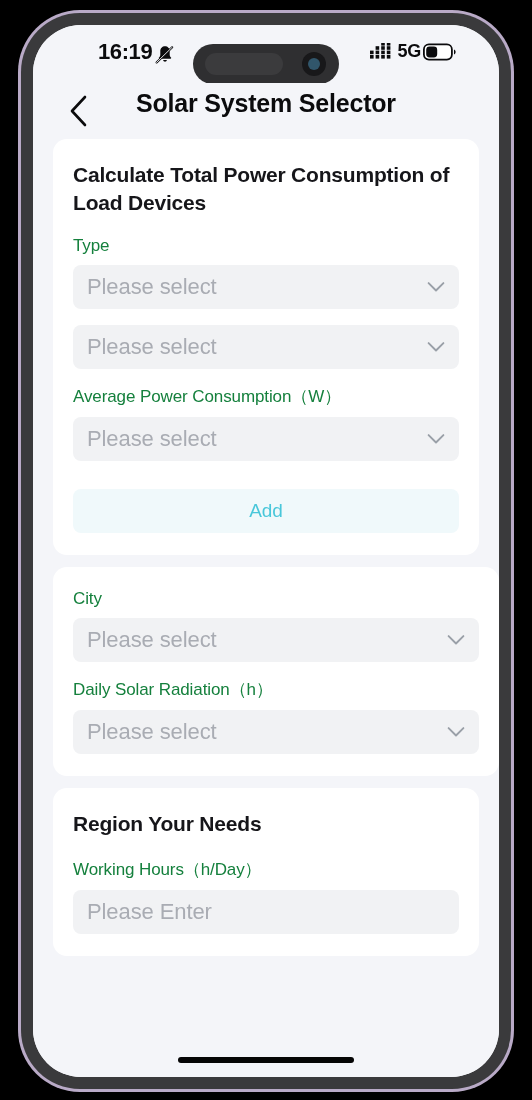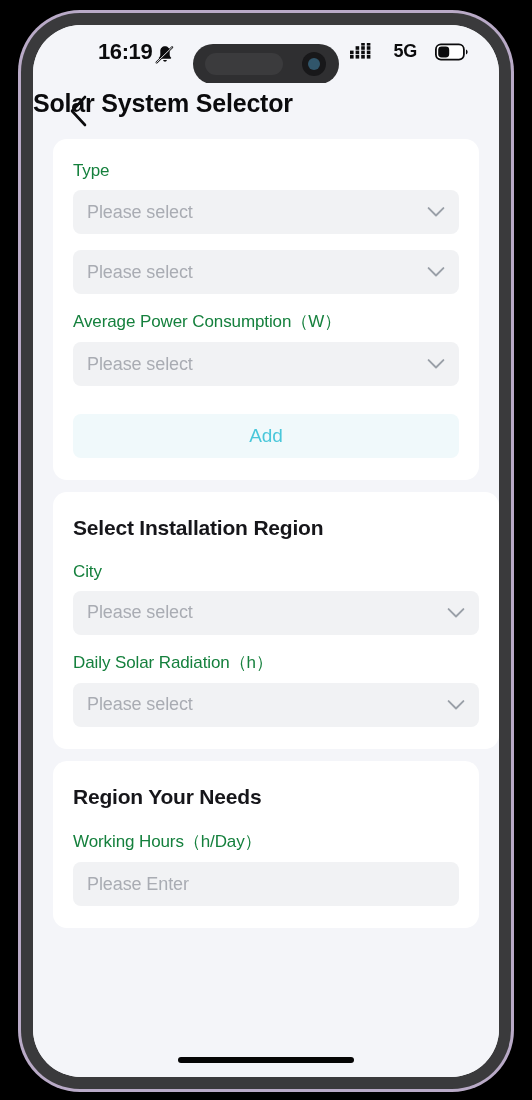--- a/index.html
+++ b/index.html
@@ -63,11 +63,11 @@
   }
   #status-right {
     position: absolute;
-    right: 30px;
+    right: 42px;
     top: 16px;
     display: flex;
     align-items: center;
-    gap: 18px;
+    gap: 2px;
   }
   #signal-icon { display: block; }
   #network-label {

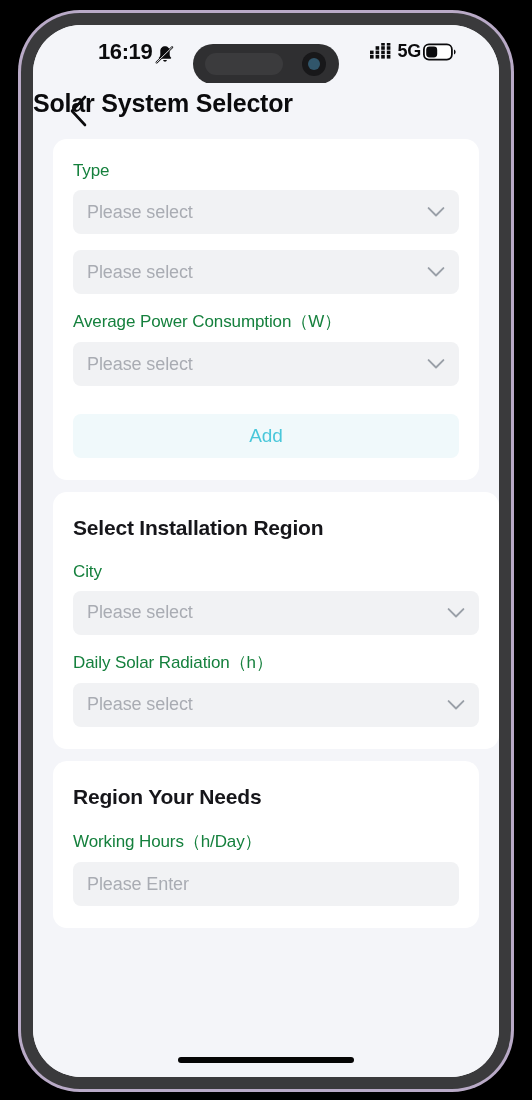--- a/index.html
+++ b/index.html
@@ -139,6 +139,7 @@
     left: 0;
     right: 0;
     top: 6px;
+    text-align: center;
     font-size: 25px;
     font-weight: bold;
     color: #0b0b0d;

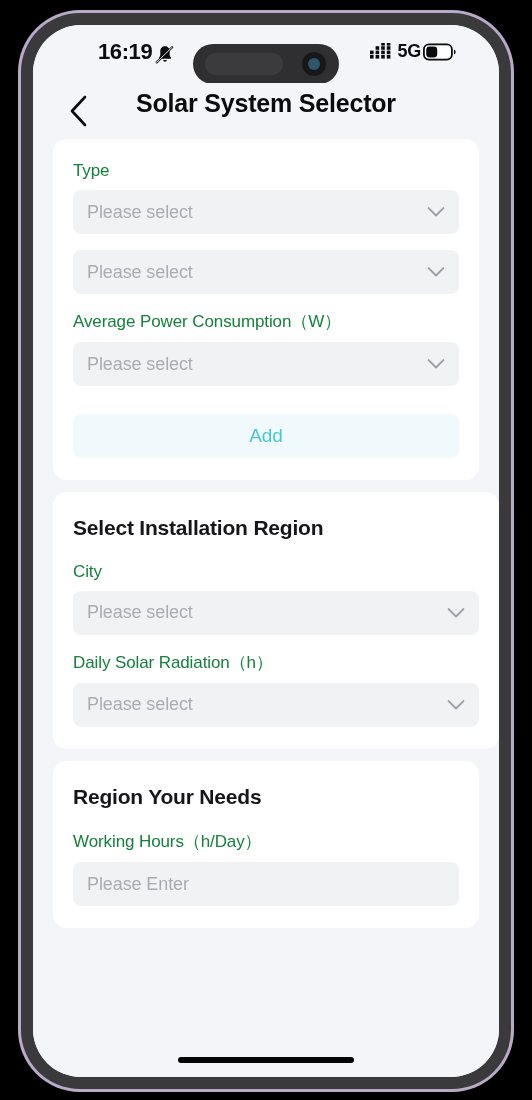--- a/index.html
+++ b/index.html
@@ -300,6 +300,7 @@
     <div id="content">
 
       <div class="card">
+        <div class="card-title">Calculate Total Power Consumption of Load Devices</div>
 
         <div class="field">
           <div class="field-label">Type</div>

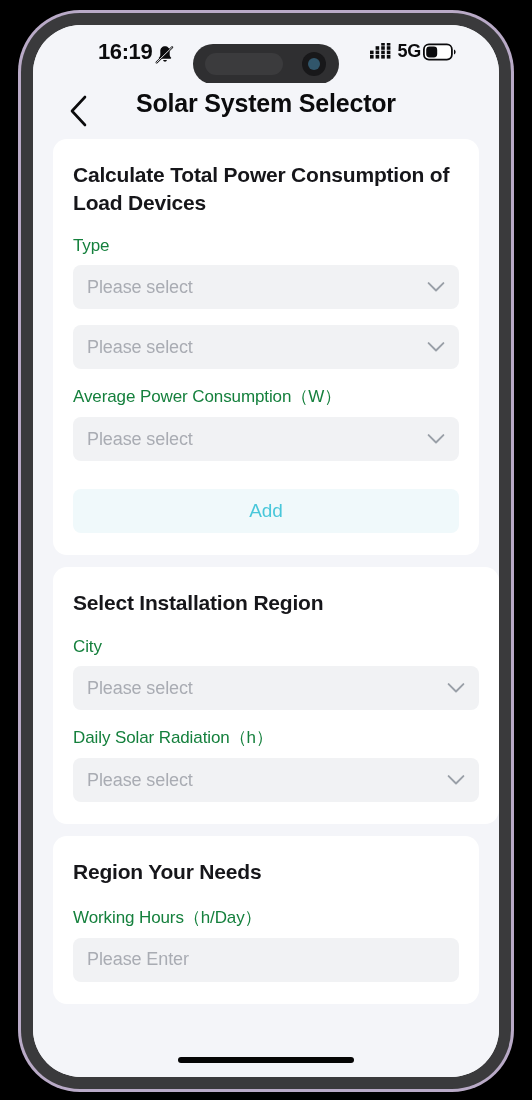--- a/index.html
+++ b/index.html
@@ -195,7 +195,7 @@
     cursor: pointer;
   }
   .field-placeholder {
-    font-size: 18px;
+    font-size: 22px;
     color: #a9acb3;
     letter-spacing: -0.1px;
   }

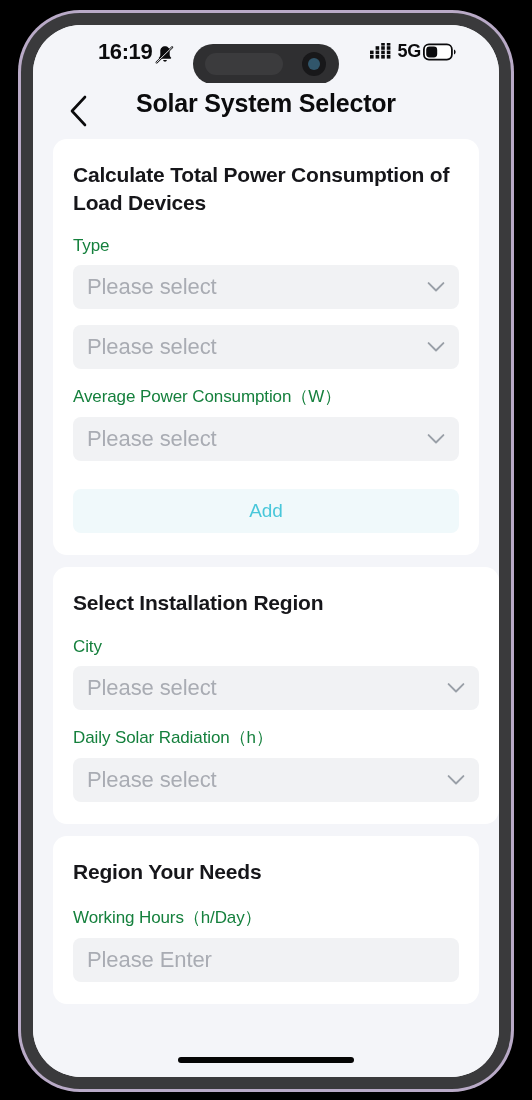--- a/index.html
+++ b/index.html
@@ -337,7 +337,6 @@
       </div>
 
       <div class="card wide">
-        <div class="card-title">Select Installation Region</div>
 
         <div class="field">
           <div class="field-label">City</div>

